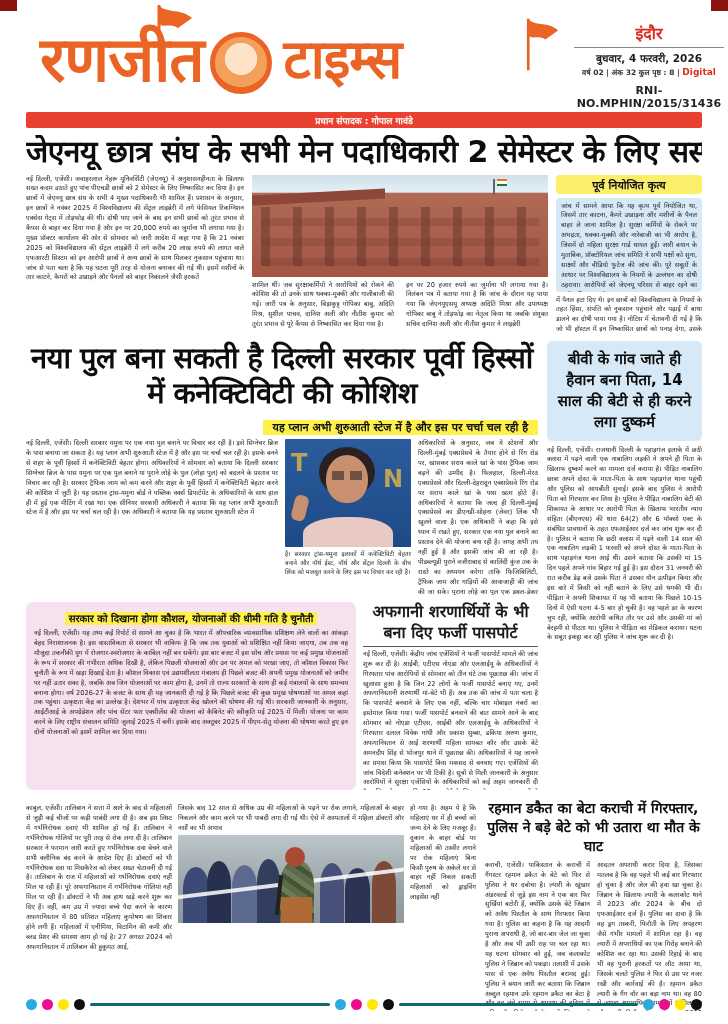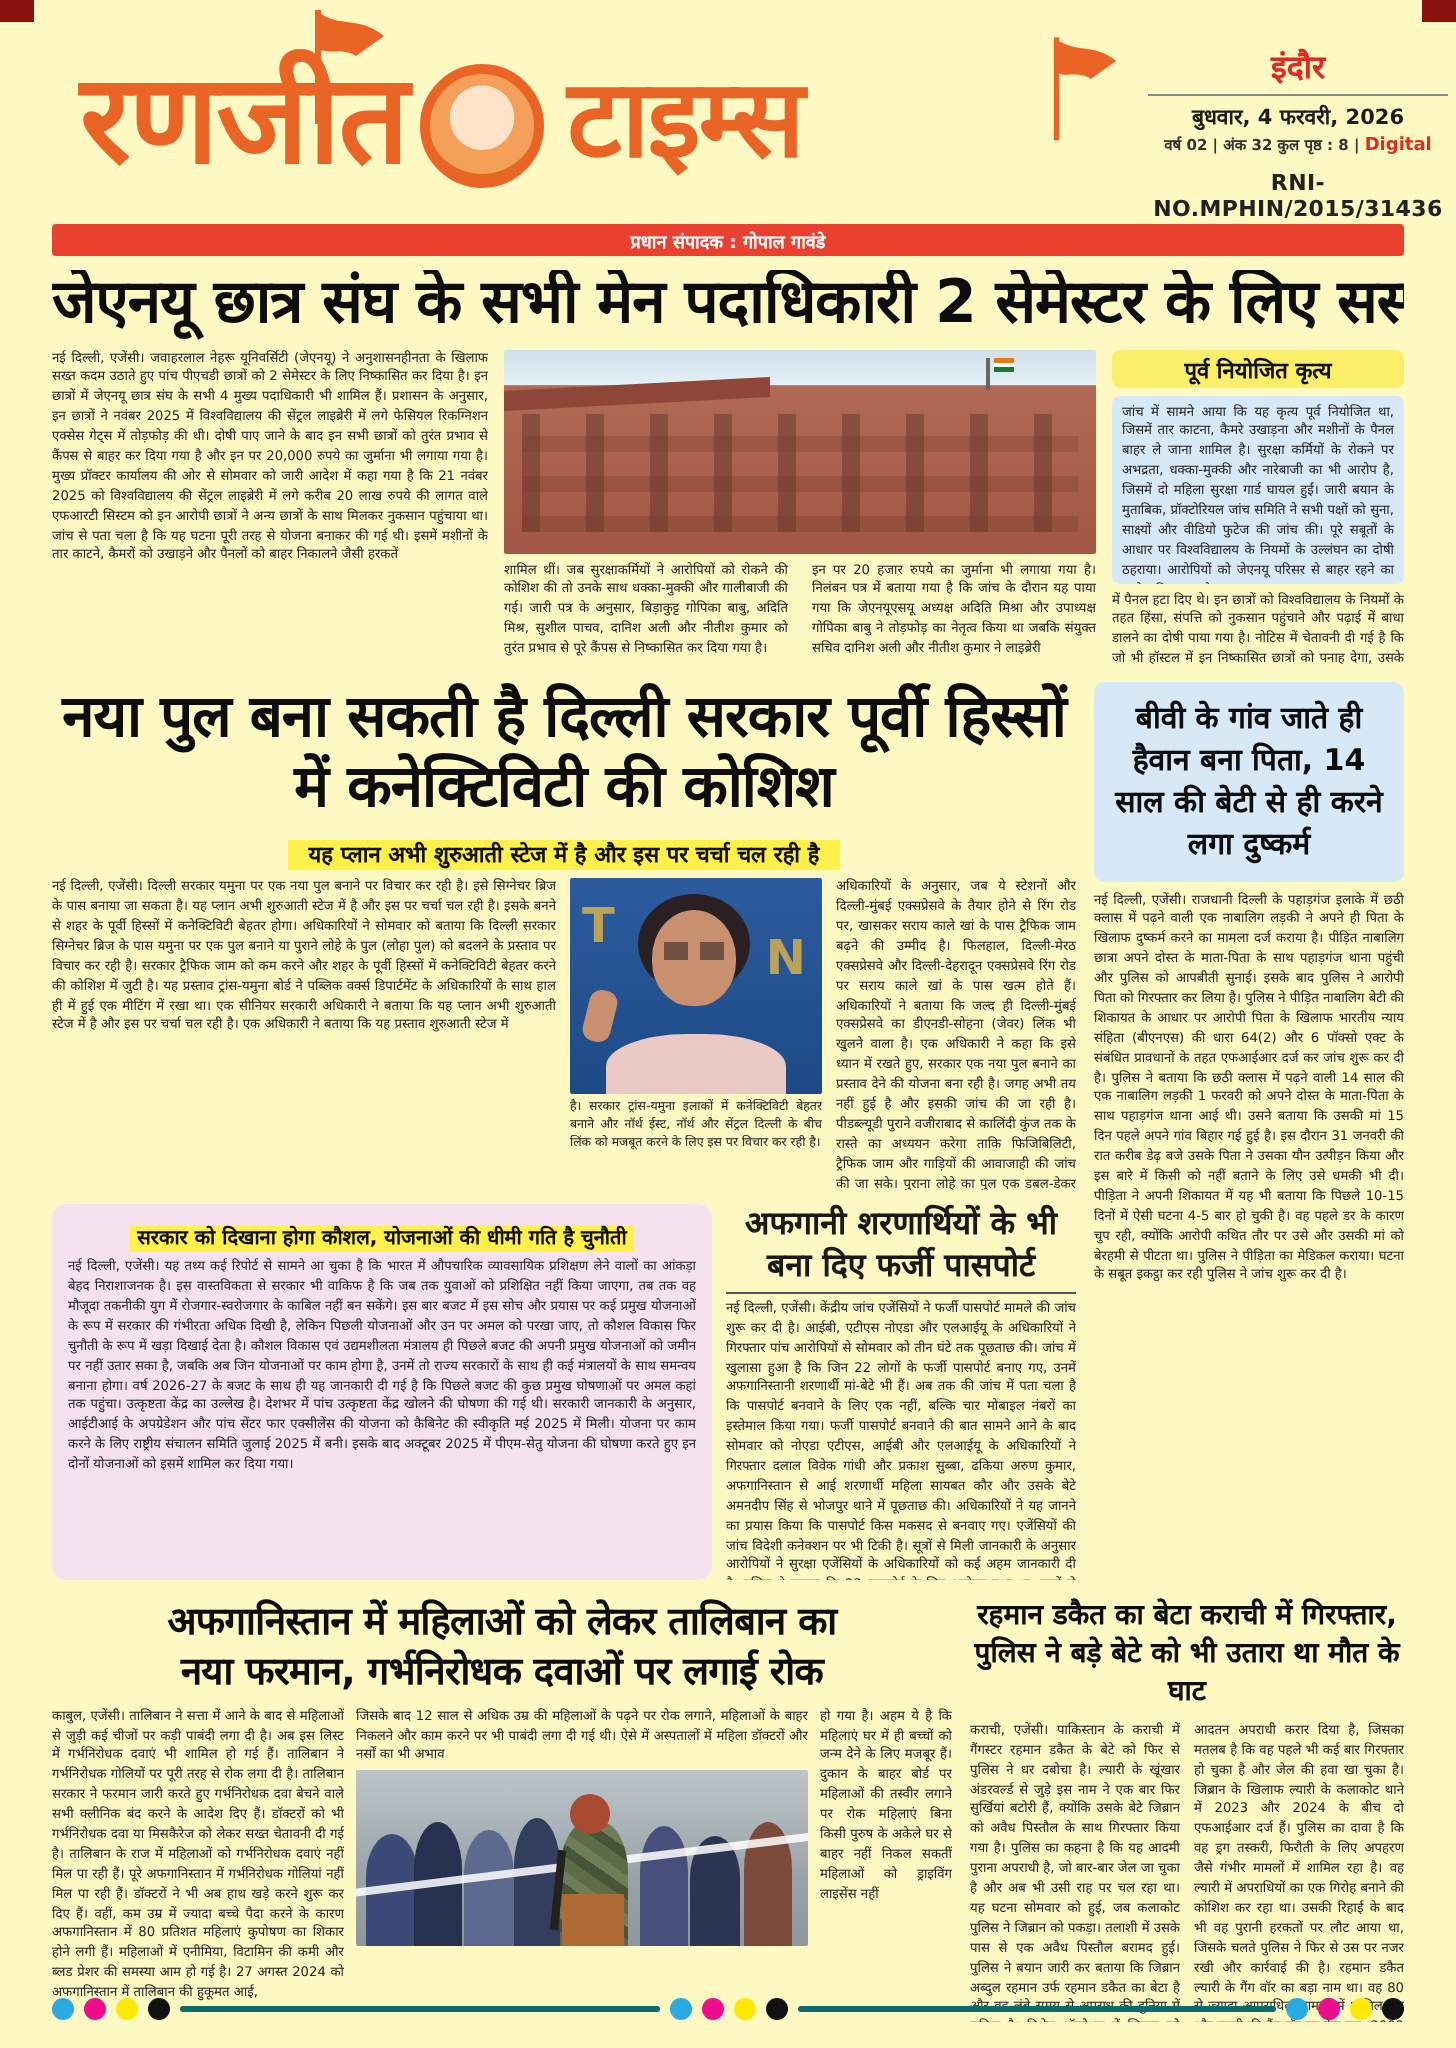--- a/index.html
+++ b/index.html
@@ -3,7 +3,7 @@
 <meta charset="utf-8">
 <style>
   html,body{margin:0;padding:0;background:#e9e9e9;}
-  .page{position:relative;width:728px;height:1024px;background:#fef9c3;margin:0 auto;
+  .page{position:relative;width:728px;height:1024px;background:#ffffff;margin:0 auto;
         overflow:hidden;font-family:"DejaVu Sans",sans-serif;color:#1a1a1a;}
   .inner{padding:0 26px;}
   .corner-mark{position:absolute;top:0;width:17px;height:11px;}

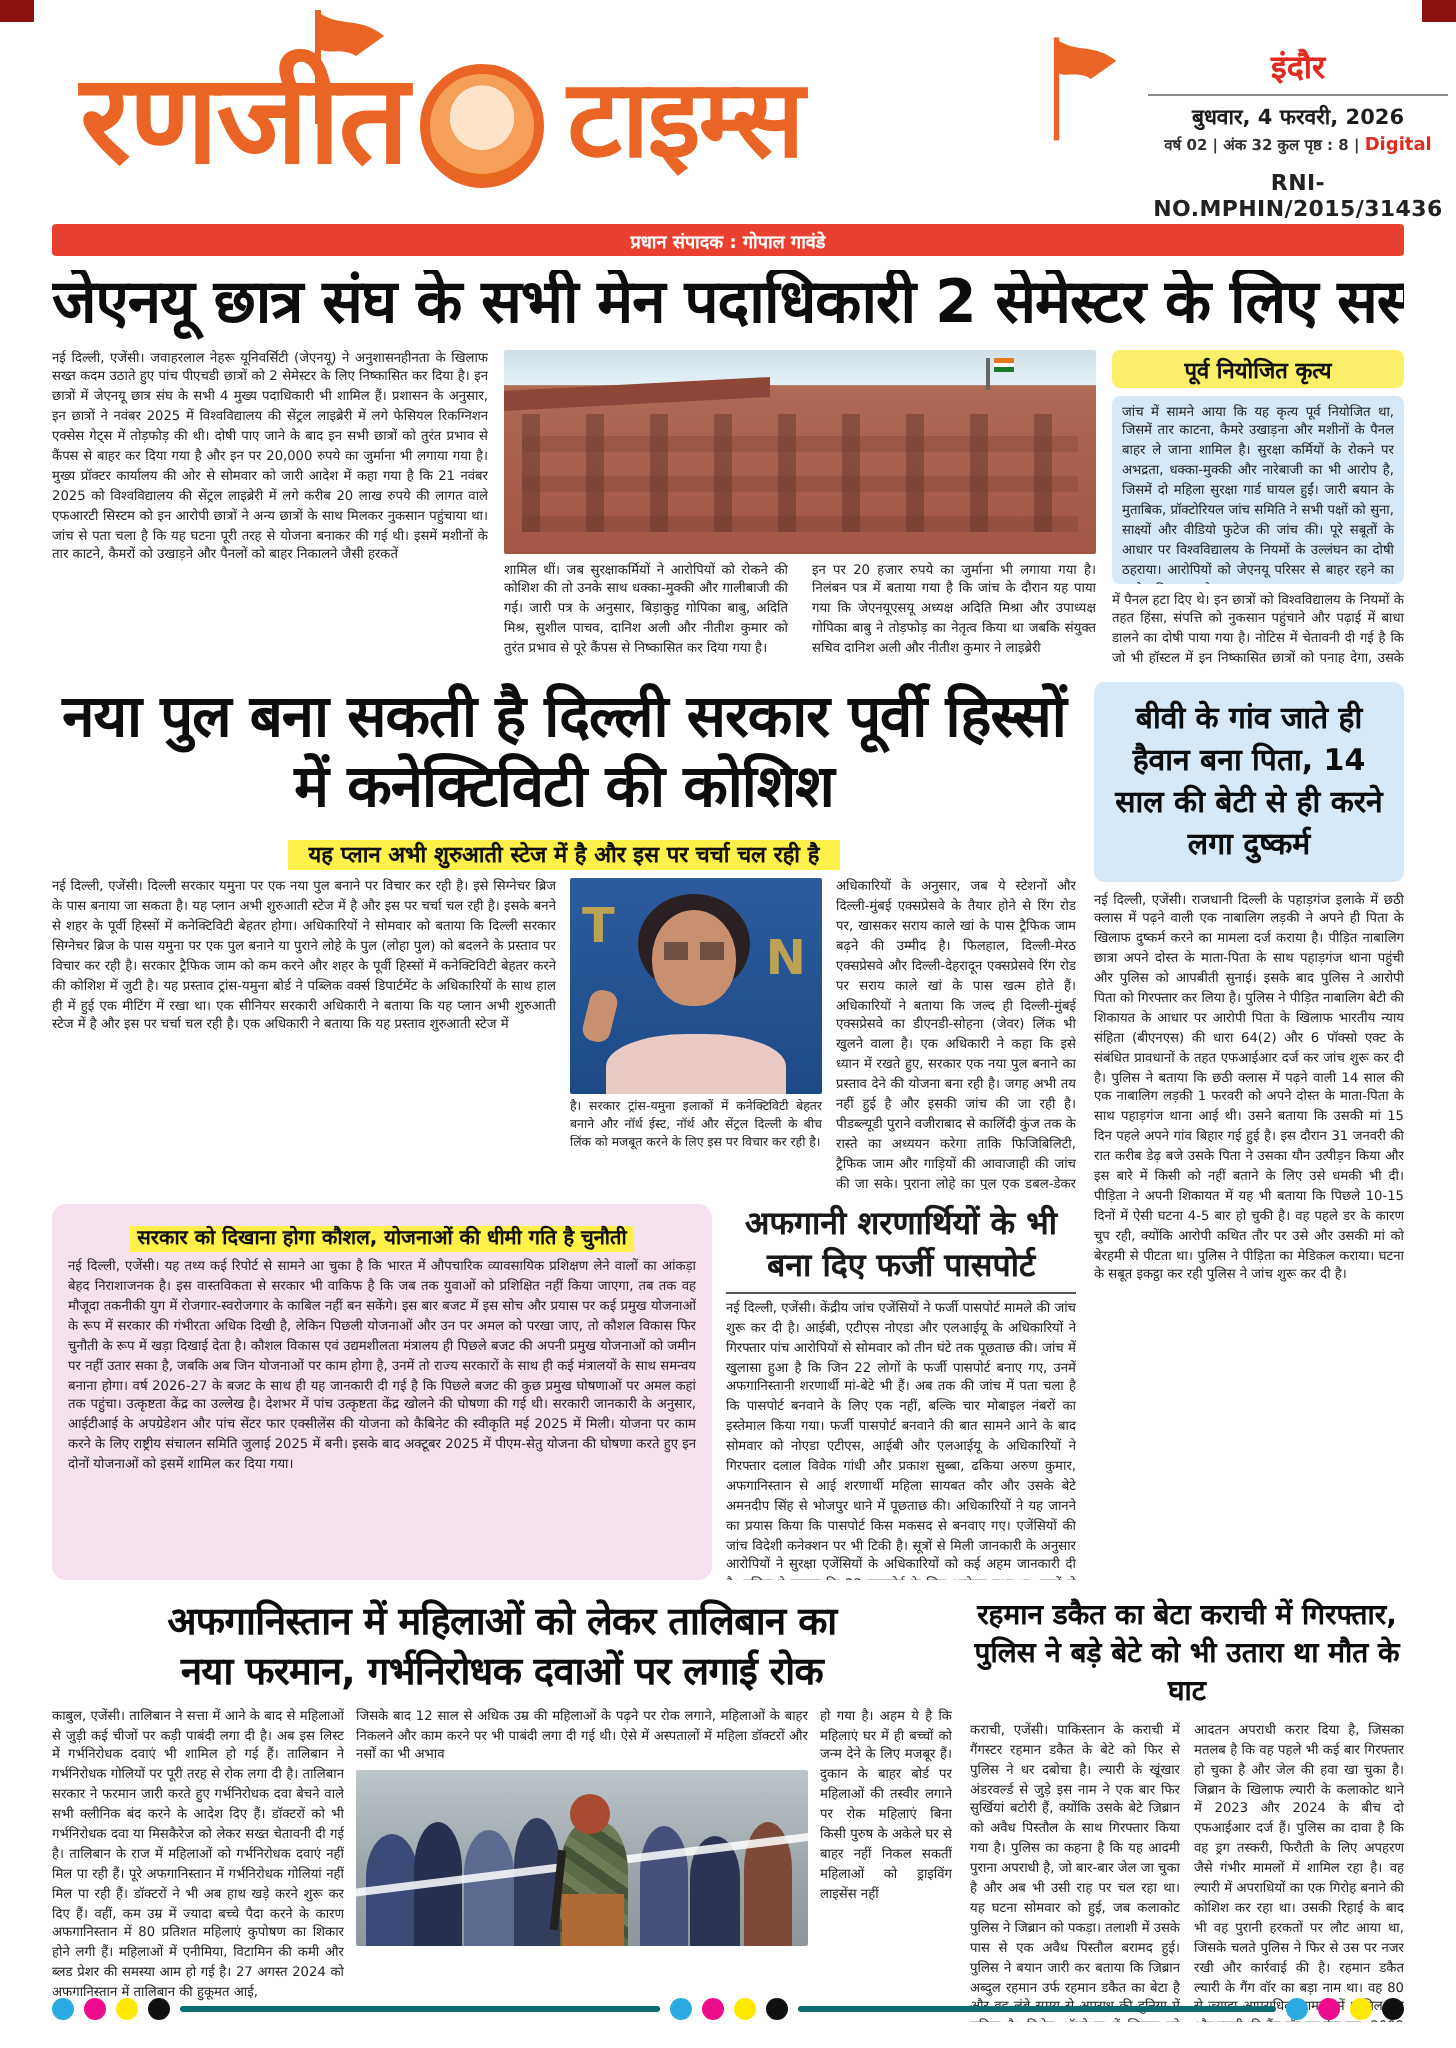--- a/index.html
+++ b/index.html
@@ -79,7 +79,7 @@
   .main-left{width:512px;}
   .side-right{flex:1;display:flex;flex-direction:column;}
   .a2-head{font-size:29px;font-weight:800;text-align:center;line-height:1.22;letter-spacing:-.5px;color:#0d0d0d;}
-  .a2-sub{text-align:center;margin:5px 0 4px;}
+  .a2-sub{text-align:right;margin:5px 0 4px;}
   .a2-sub span{background:#fff04a;font-size:11px;font-weight:800;padding:1px 10px;color:#111;}
   .a2-row{display:flex;gap:7px;height:156px;overflow:hidden;margin-top:2px;}
   .a2-col1{width:252px;}

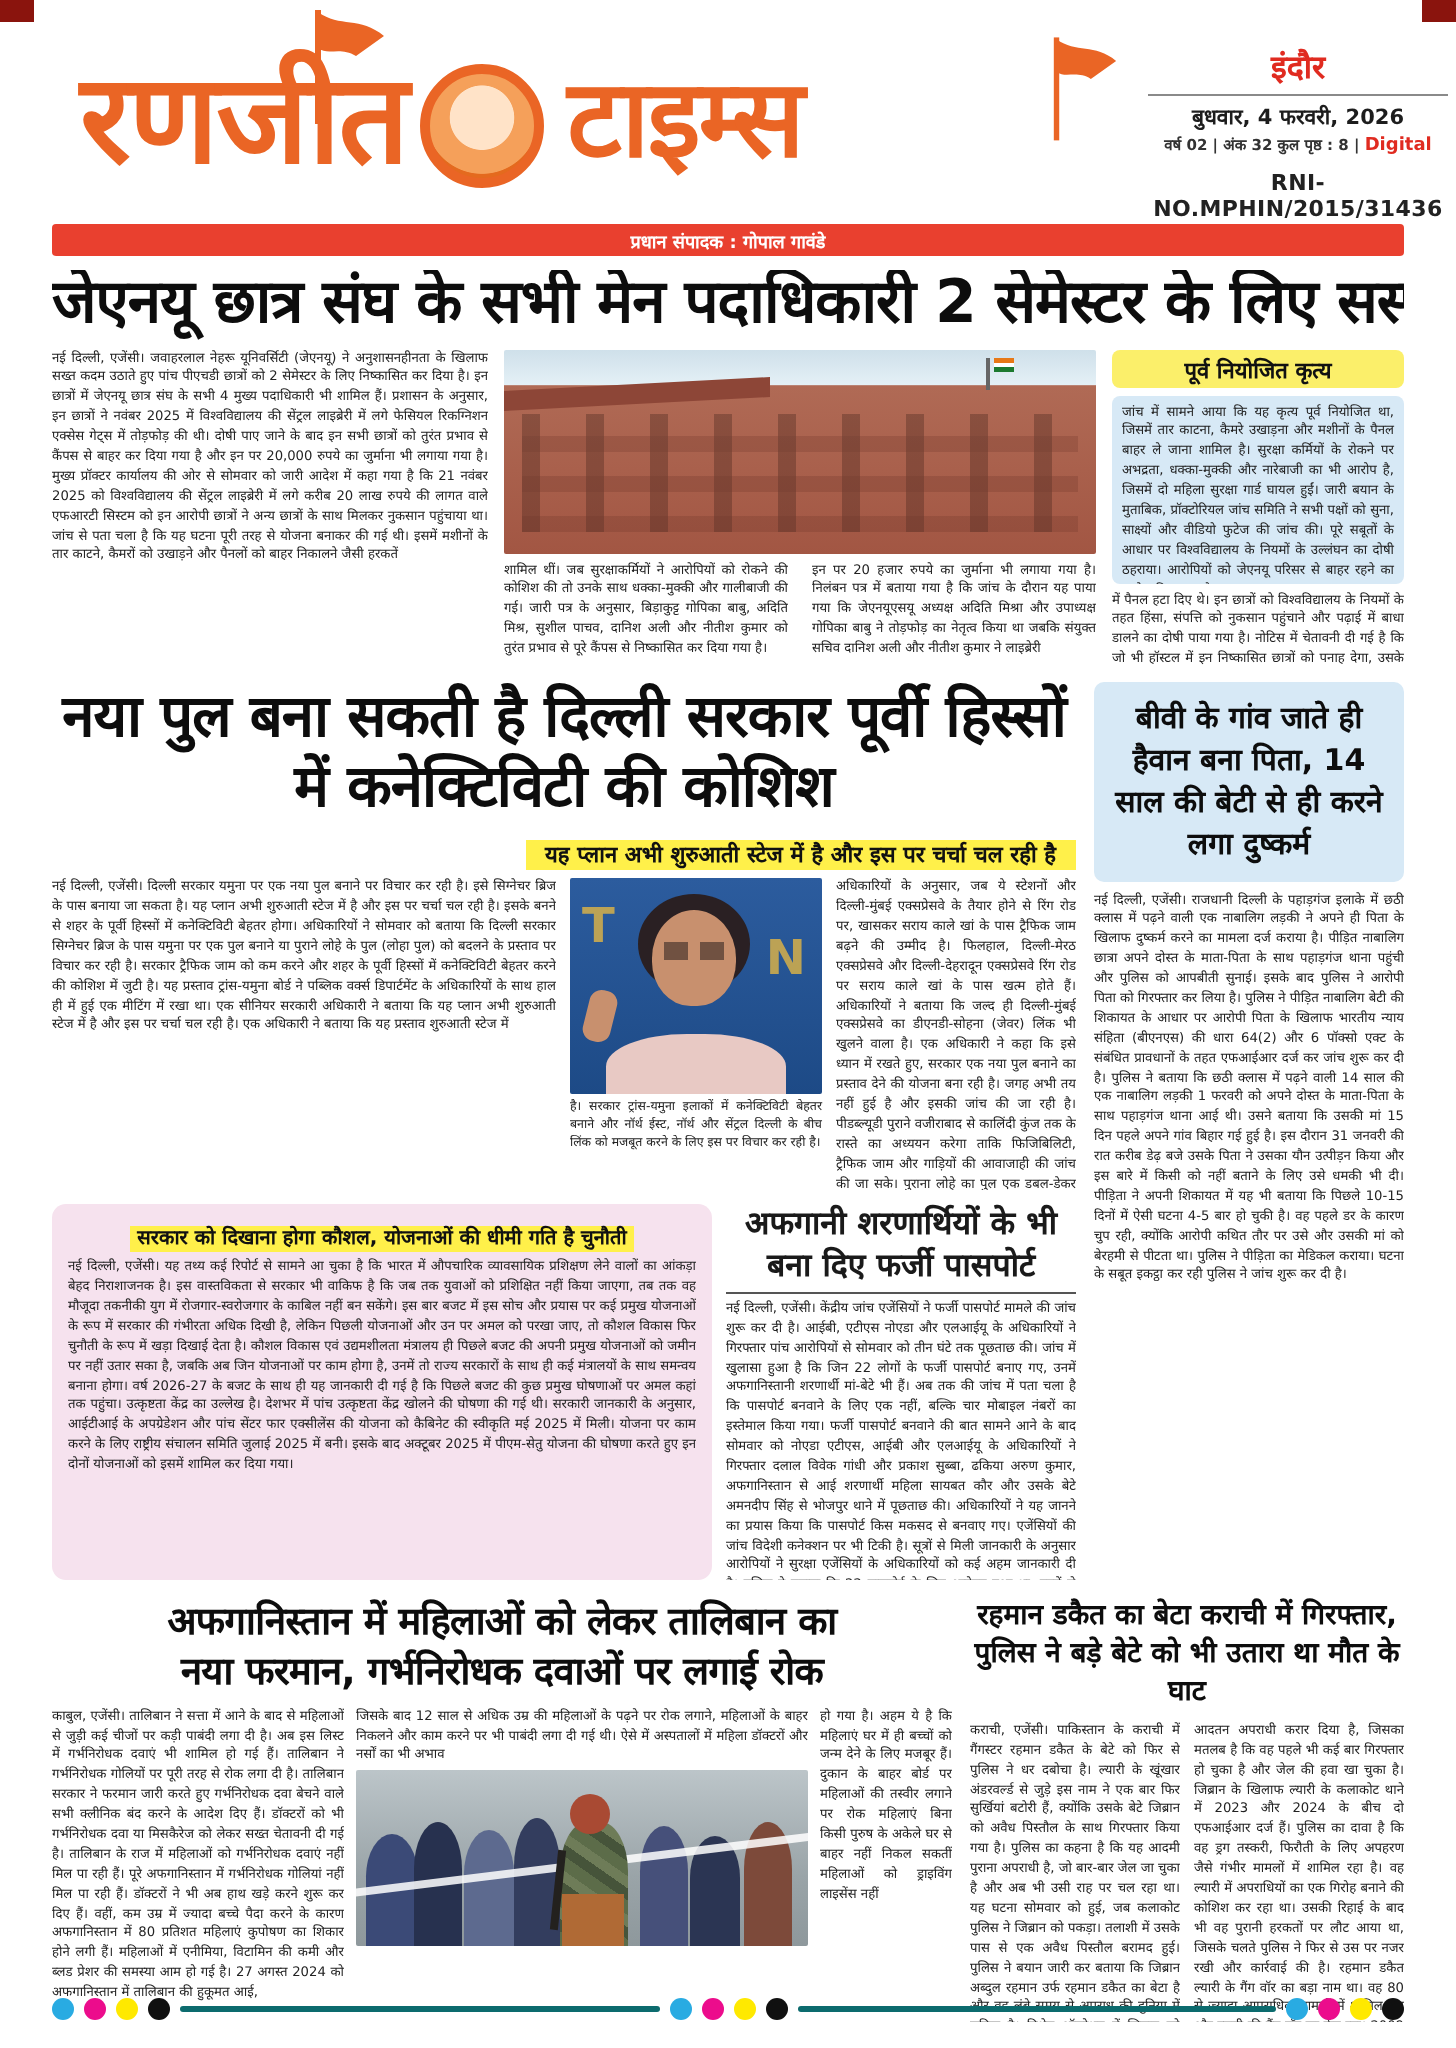--- a/index.html
+++ b/index.html
@@ -222,10 +222,6 @@
 
     <div class="bottom-row">
       <div class="kabul">
-        <div class="kabul-head">
-          <div>अफगानिस्तान में महिलाओं को लेकर तालिबान का</div>
-          <div>नया फरमान, गर्भनिरोधक दवाओं पर लगाई रोक</div>
-        </div>
         <div class="kabul-content">
           <div class="kabul-col1 bodytext">काबुल, एजेंसी। तालिबान ने सत्ता में आने के बाद से महिलाओं से जुड़ी कई चीजों पर कड़ी पाबंदी लगा दी है। अब इस लिस्ट में गर्भनिरोधक दवाएं भी शामिल हो गई हैं। तालिबान ने गर्भनिरोधक गोलियों पर पूरी तरह से रोक लगा दी है। तालिबान सरकार ने फरमान जारी करते हुए गर्भनिरोधक दवा बेचने वाले सभी क्लीनिक बंद करने के आदेश दिए हैं। डॉक्टरों को भी गर्भनिरोधक दवा या मिसकैरेज को लेकर सख्त चेतावनी दी गई है। तालिबान के राज में महिलाओं को गर्भनिरोधक दवाएं नहीं मिल पा रही हैं। पूरे अफगानिस्तान में गर्भनिरोधक गोलियां नहीं मिल पा रही हैं। डॉक्टरों ने भी अब हाथ खड़े करने शुरू कर दिए हैं। वहीं, कम उम्र में ज्यादा बच्चे पैदा करने के कारण अफगानिस्तान में 80 प्रतिशत महिलाएं कुपोषण का शिकार होने लगी हैं। महिलाओं में एनीमिया, विटामिन की कमी और ब्लड प्रेशर की समस्या आम हो गई है। 27 अगस्त 2024 को अफगानिस्तान में तालिबान की हुकूमत आई,</div>
           <div class="kabul-mid">

